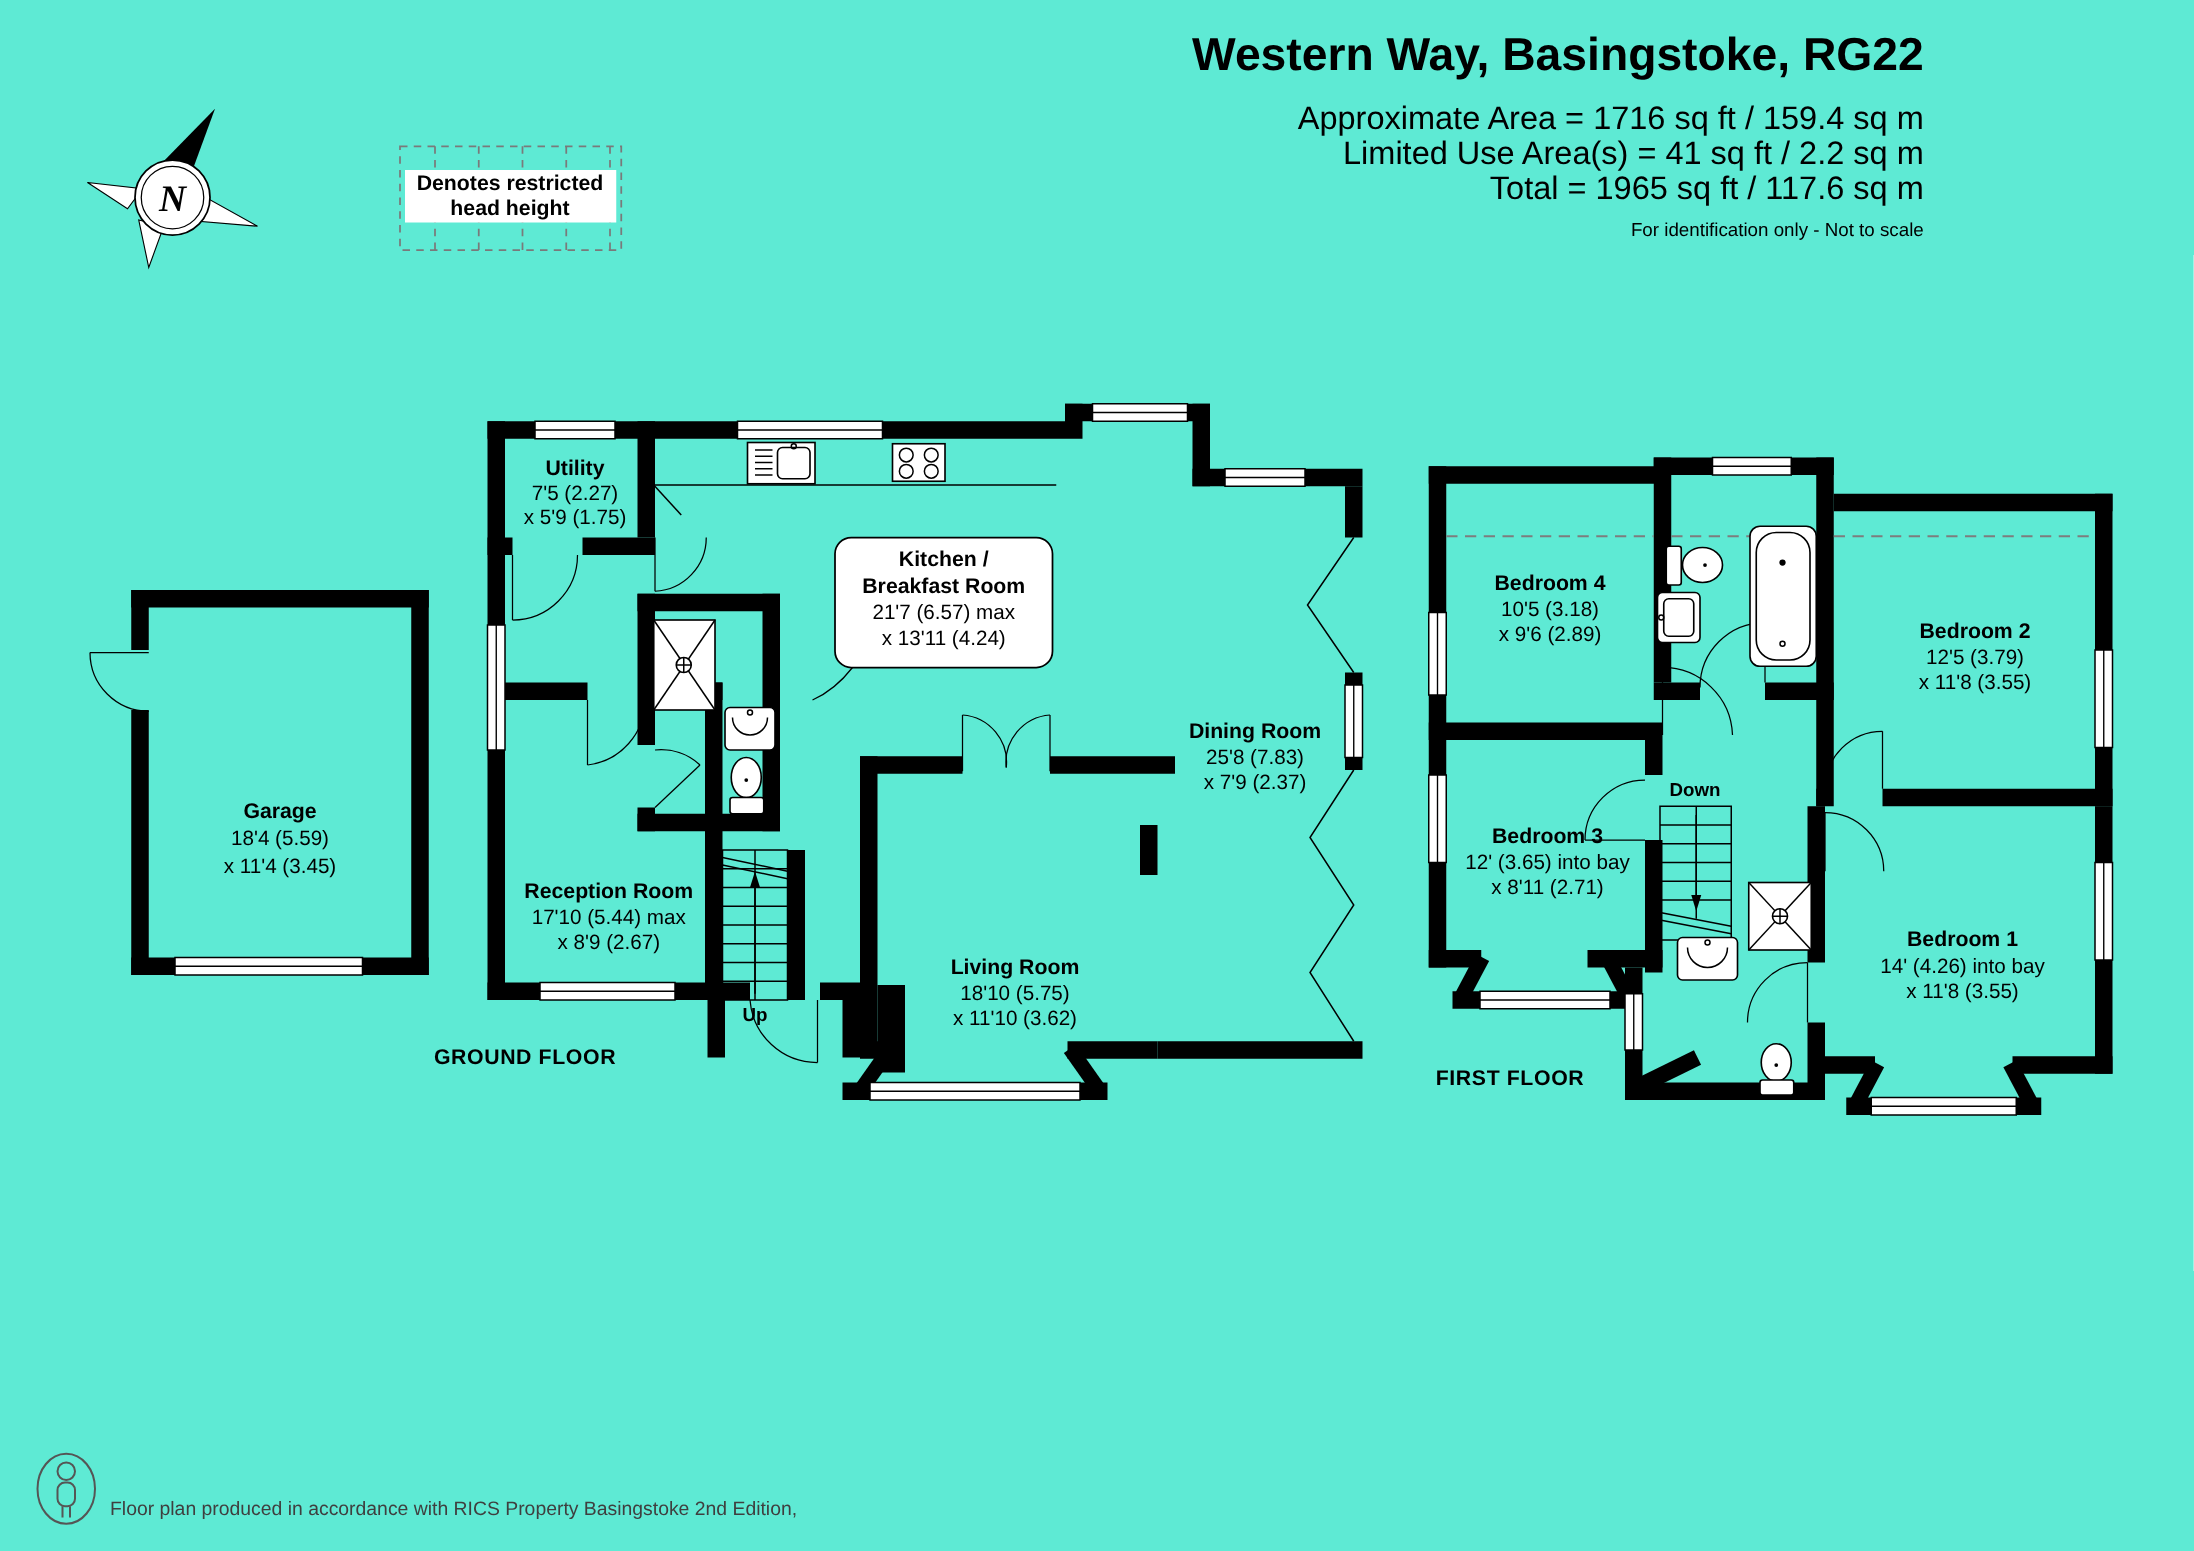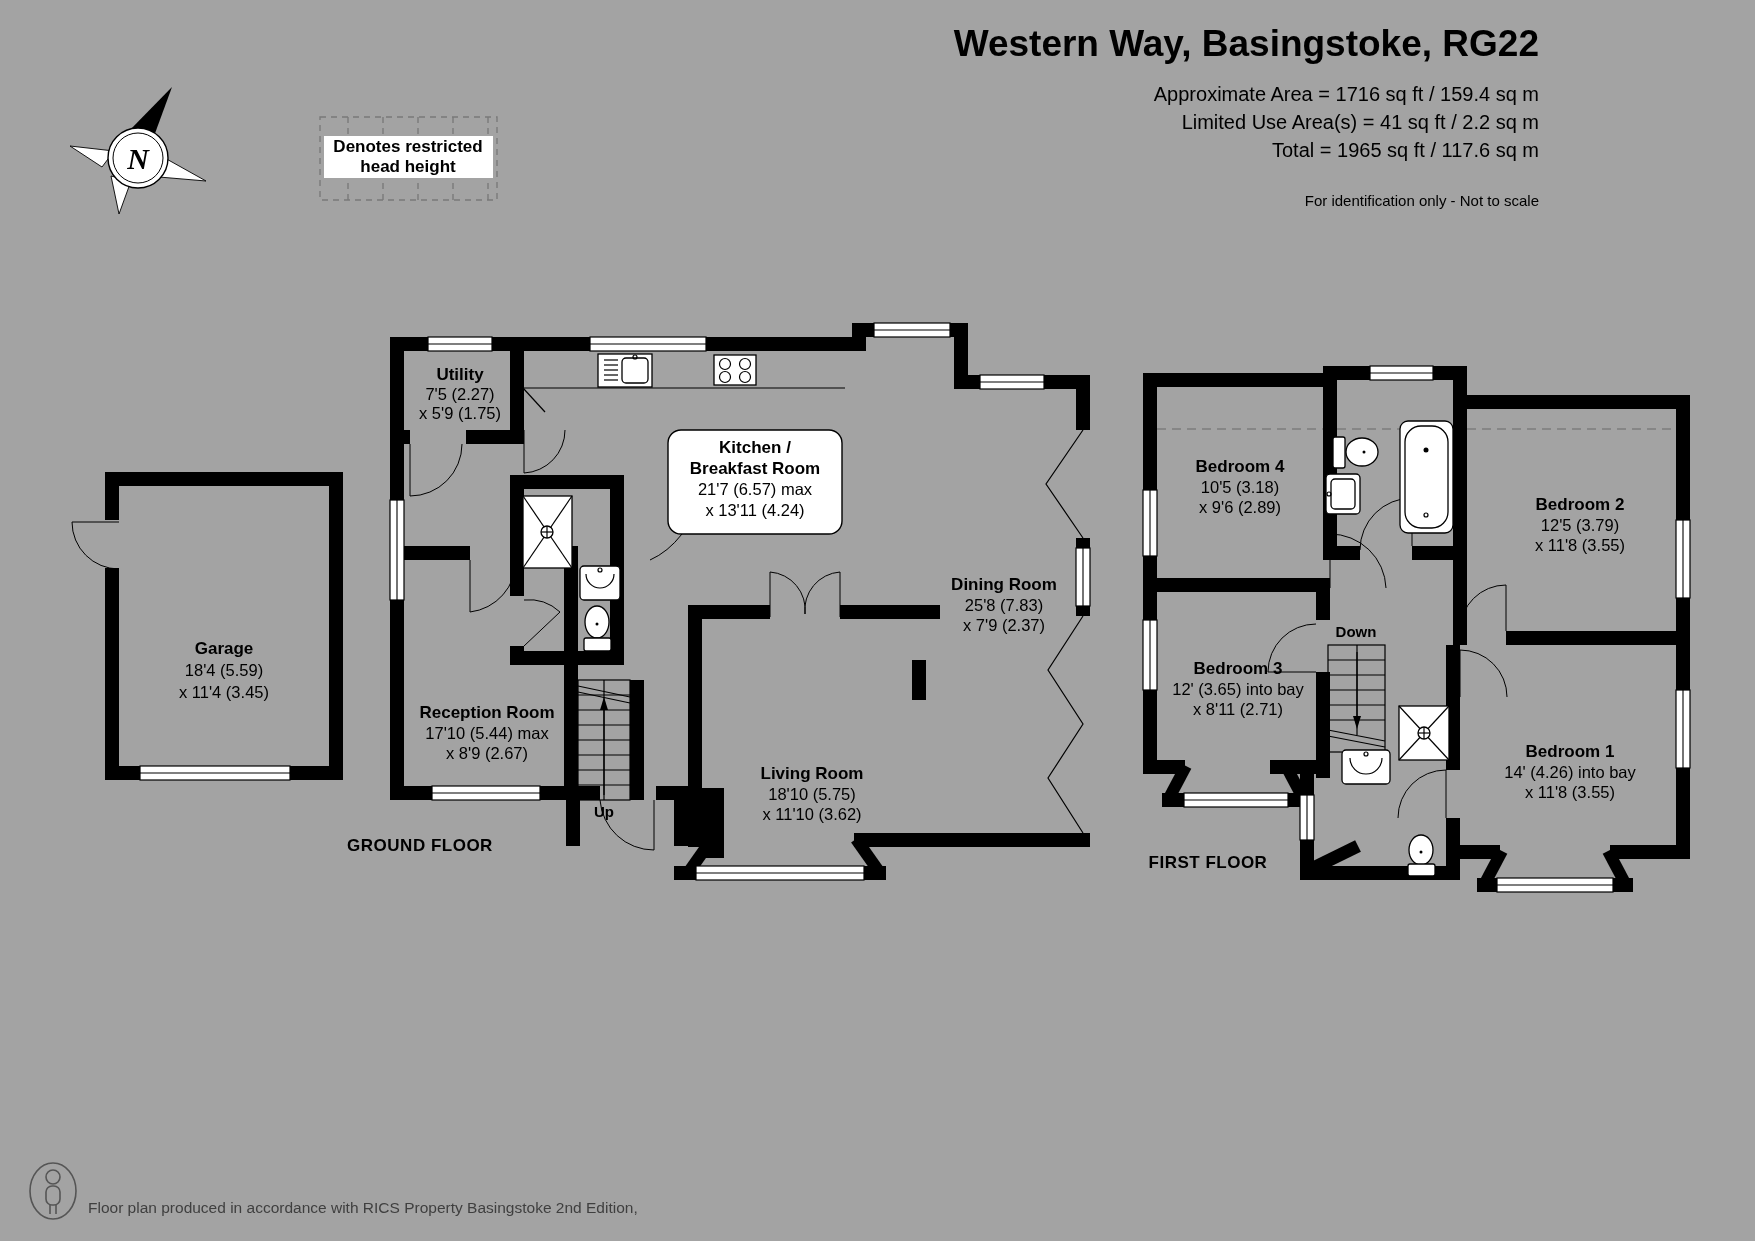--- a/index.html
+++ b/index.html
@@ -3,7 +3,7 @@
 <meta charset="utf-8">
 <style>
   html,body{margin:0;padding:0;background:#fff;}
-  .canvas{position:relative;width:1755px;height:1241px;background:#a3a3a3;
+  .canvas{position:relative;width:1755px;height:1241px;background:#5eead4;
           font-family:"Liberation Sans",sans-serif;overflow:hidden;color:#000;}
   svg{position:absolute;left:0;top:0;}
   .wall{fill:#000;stroke:none;}

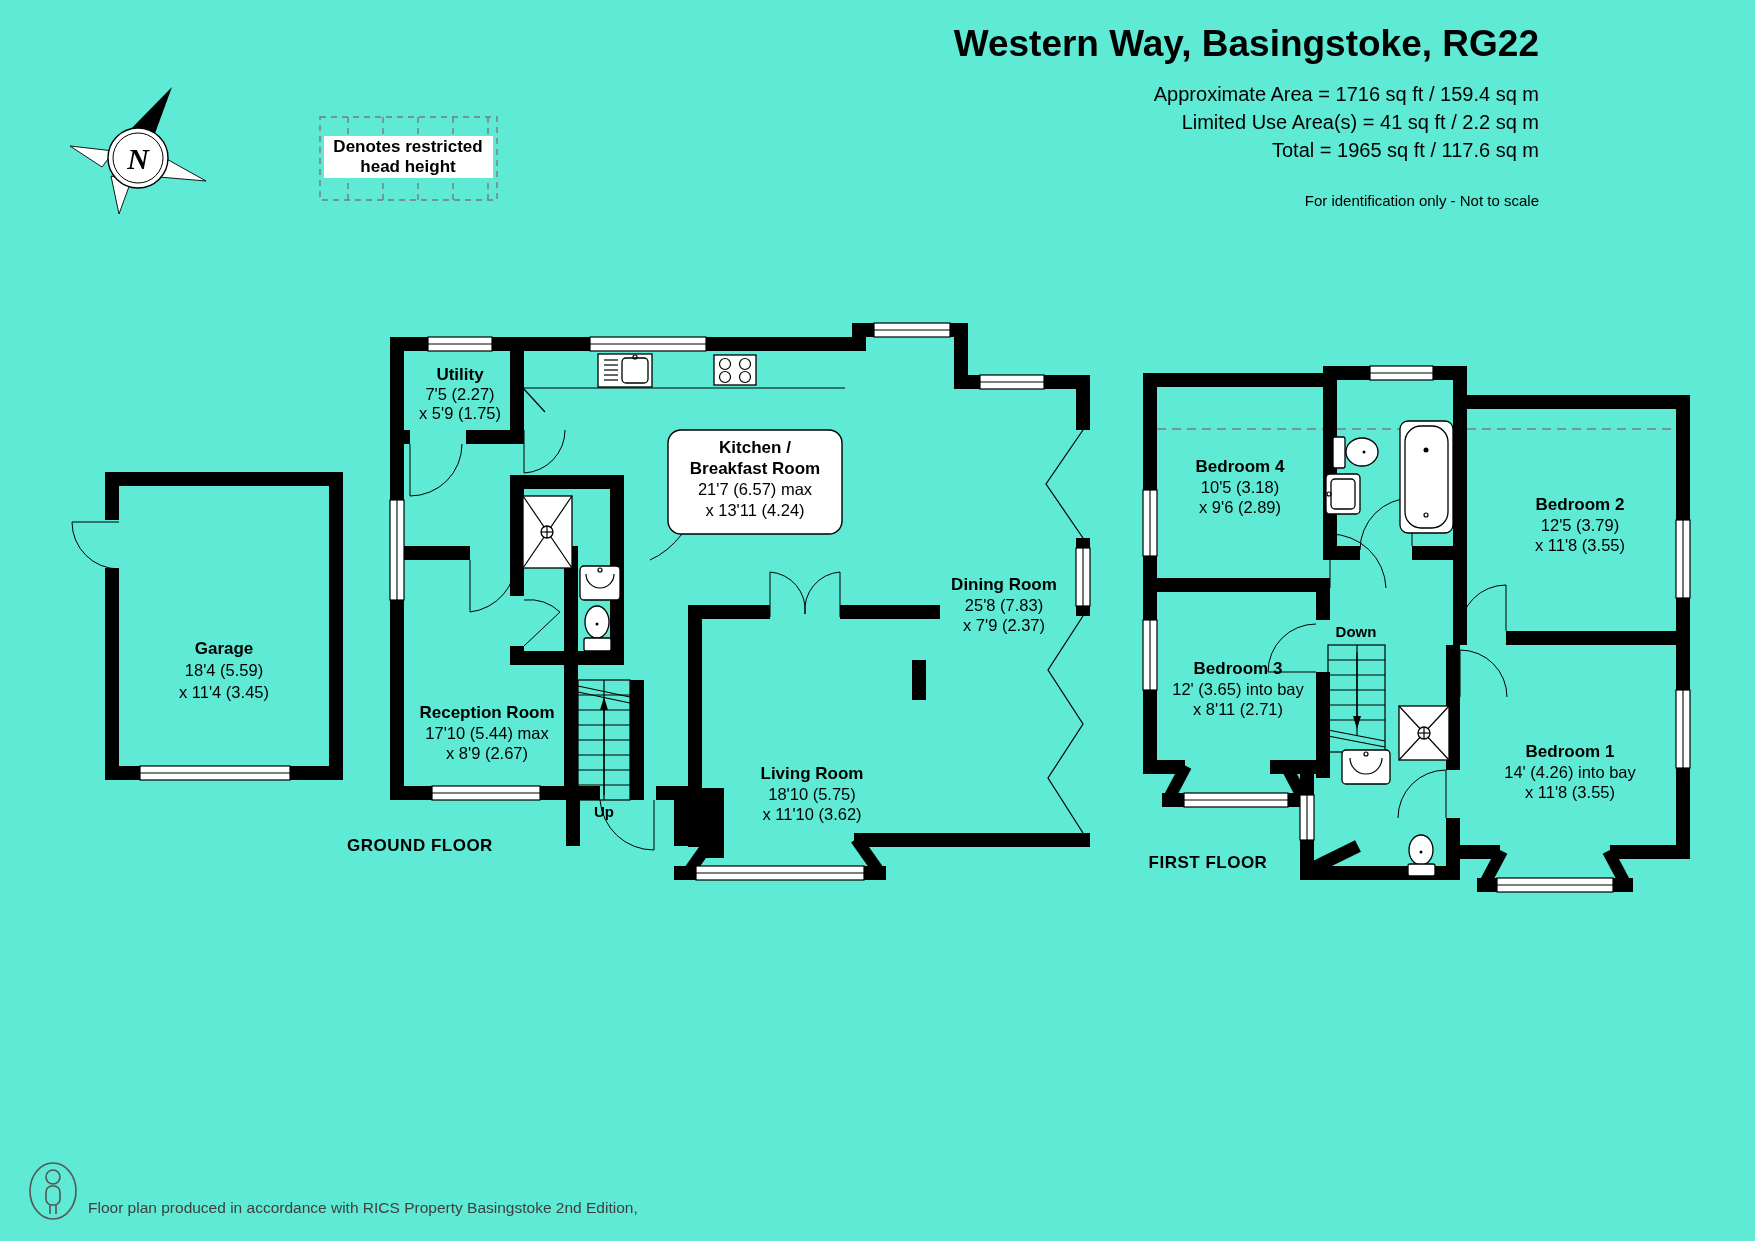--- a/index.html
+++ b/index.html
@@ -23,7 +23,7 @@
   .north{font:bold italic 30px "Liberation Serif",serif;text-anchor:middle;fill:#000;}
   .header{position:absolute;top:24px;right:216px;text-align:right;}
   .header .title{font-size:37px;font-weight:bold;line-height:40px;margin:0 0 16px 0;}
-  .header .area-line{font-size:20px;line-height:28px;}
+  .header .area-line{font-size:26px;line-height:28px;}
   .header .ident{font-size:15px;margin-top:28px;}
   .footer{position:absolute;left:88px;top:1158px;color:#3f3f3f;font-size:15.5px;
           line-height:20px;white-space:pre-wrap;}

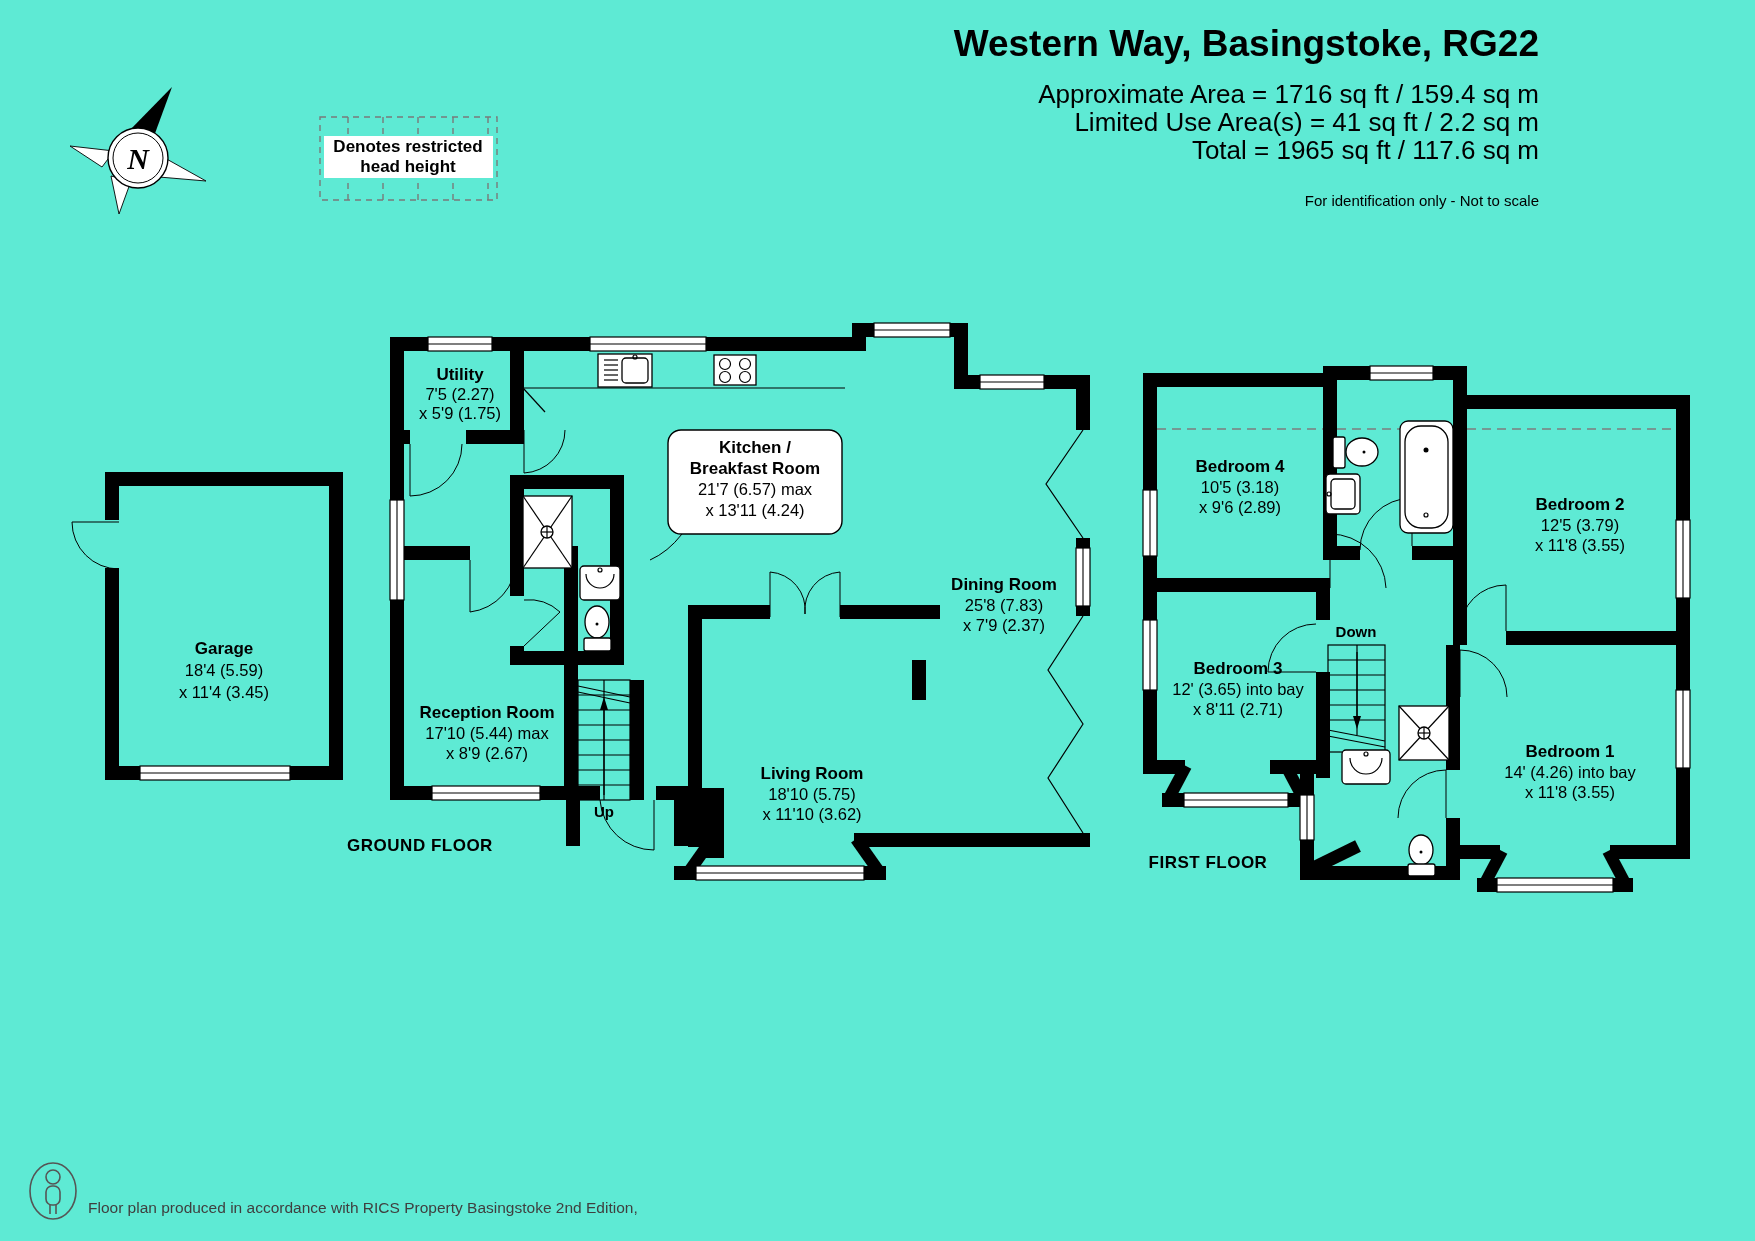--- a/index.html
+++ b/index.html
@@ -24,7 +24,7 @@
   .header{position:absolute;top:24px;right:216px;text-align:right;}
   .header .title{font-size:37px;font-weight:bold;line-height:40px;margin:0 0 16px 0;}
   .header .area-line{font-size:26px;line-height:28px;}
-  .header .ident{font-size:15px;margin-top:28px;}
+  .header .ident{font-size:15px;margin-top:12px;}
   .footer{position:absolute;left:88px;top:1158px;color:#3f3f3f;font-size:15.5px;
           line-height:20px;white-space:pre-wrap;}
   .footer-icon{position:absolute;left:26px;top:1160px;}

